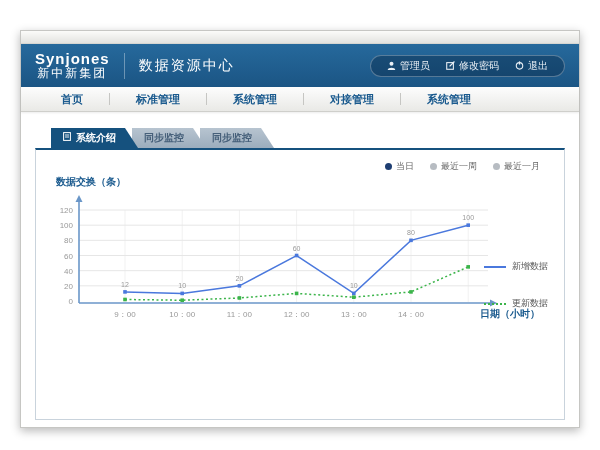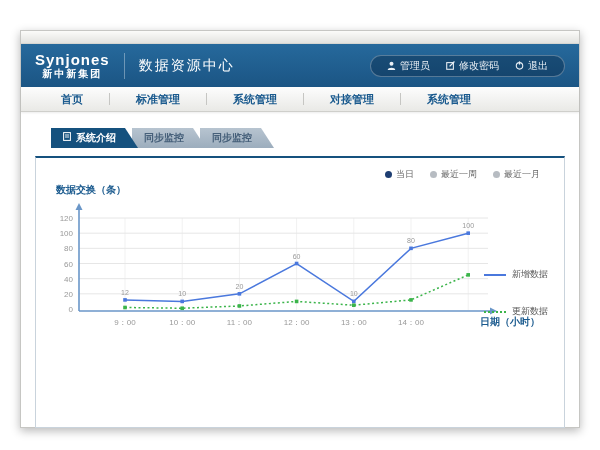--- a/index.html
+++ b/index.html
@@ -18,7 +18,7 @@
     display:flex; align-items:center; padding:12px 14px; }
   .logo { color:#fff; text-align:center; line-height:1.15; cursor:pointer; }
   .logo-primary { font-size:15px; font-weight:bold; letter-spacing:1px; }
-  .logo-secondary { font-size:10px; font-weight:bold; letter-spacing:2px; }
+  .logo-secondary { font-size:12px; font-weight:normal; letter-spacing:2px; }
   .header-divider { width:1px; height:26px; background:rgba(255,255,255,.35); margin:0 14px; }
   .app-title { color:#fff; font-size:14px; letter-spacing:2px; }
   .user-pill { margin-left:auto; display:flex; align-items:center;

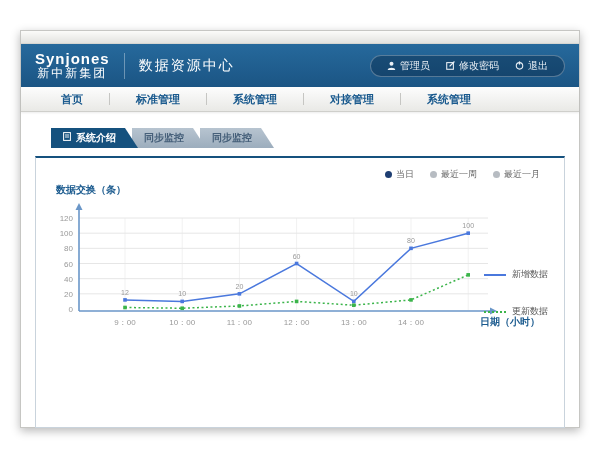--- a/index.html
+++ b/index.html
@@ -37,7 +37,7 @@
   .nav-sep { width:1px; height:12px; background:#c6c6c3; }
 
   
-  .tabs-row { margin:16px 14px 8px; display:flex; align-items:flex-start; height:20px;padding-left:16px; }
+  .tabs-row { margin:16px 14px 0; display:flex; align-items:flex-start; height:20px;padding-left:16px; }
   .tab { height:20px; line-height:20px; font-size:10px; font-weight:bold;
     padding:0 22px 0 12px; cursor:pointer; white-space:nowrap;
     clip-path:polygon(0 0, calc(100% - 13px) 0, 100% 100%, 0 100%); position:relative; }

